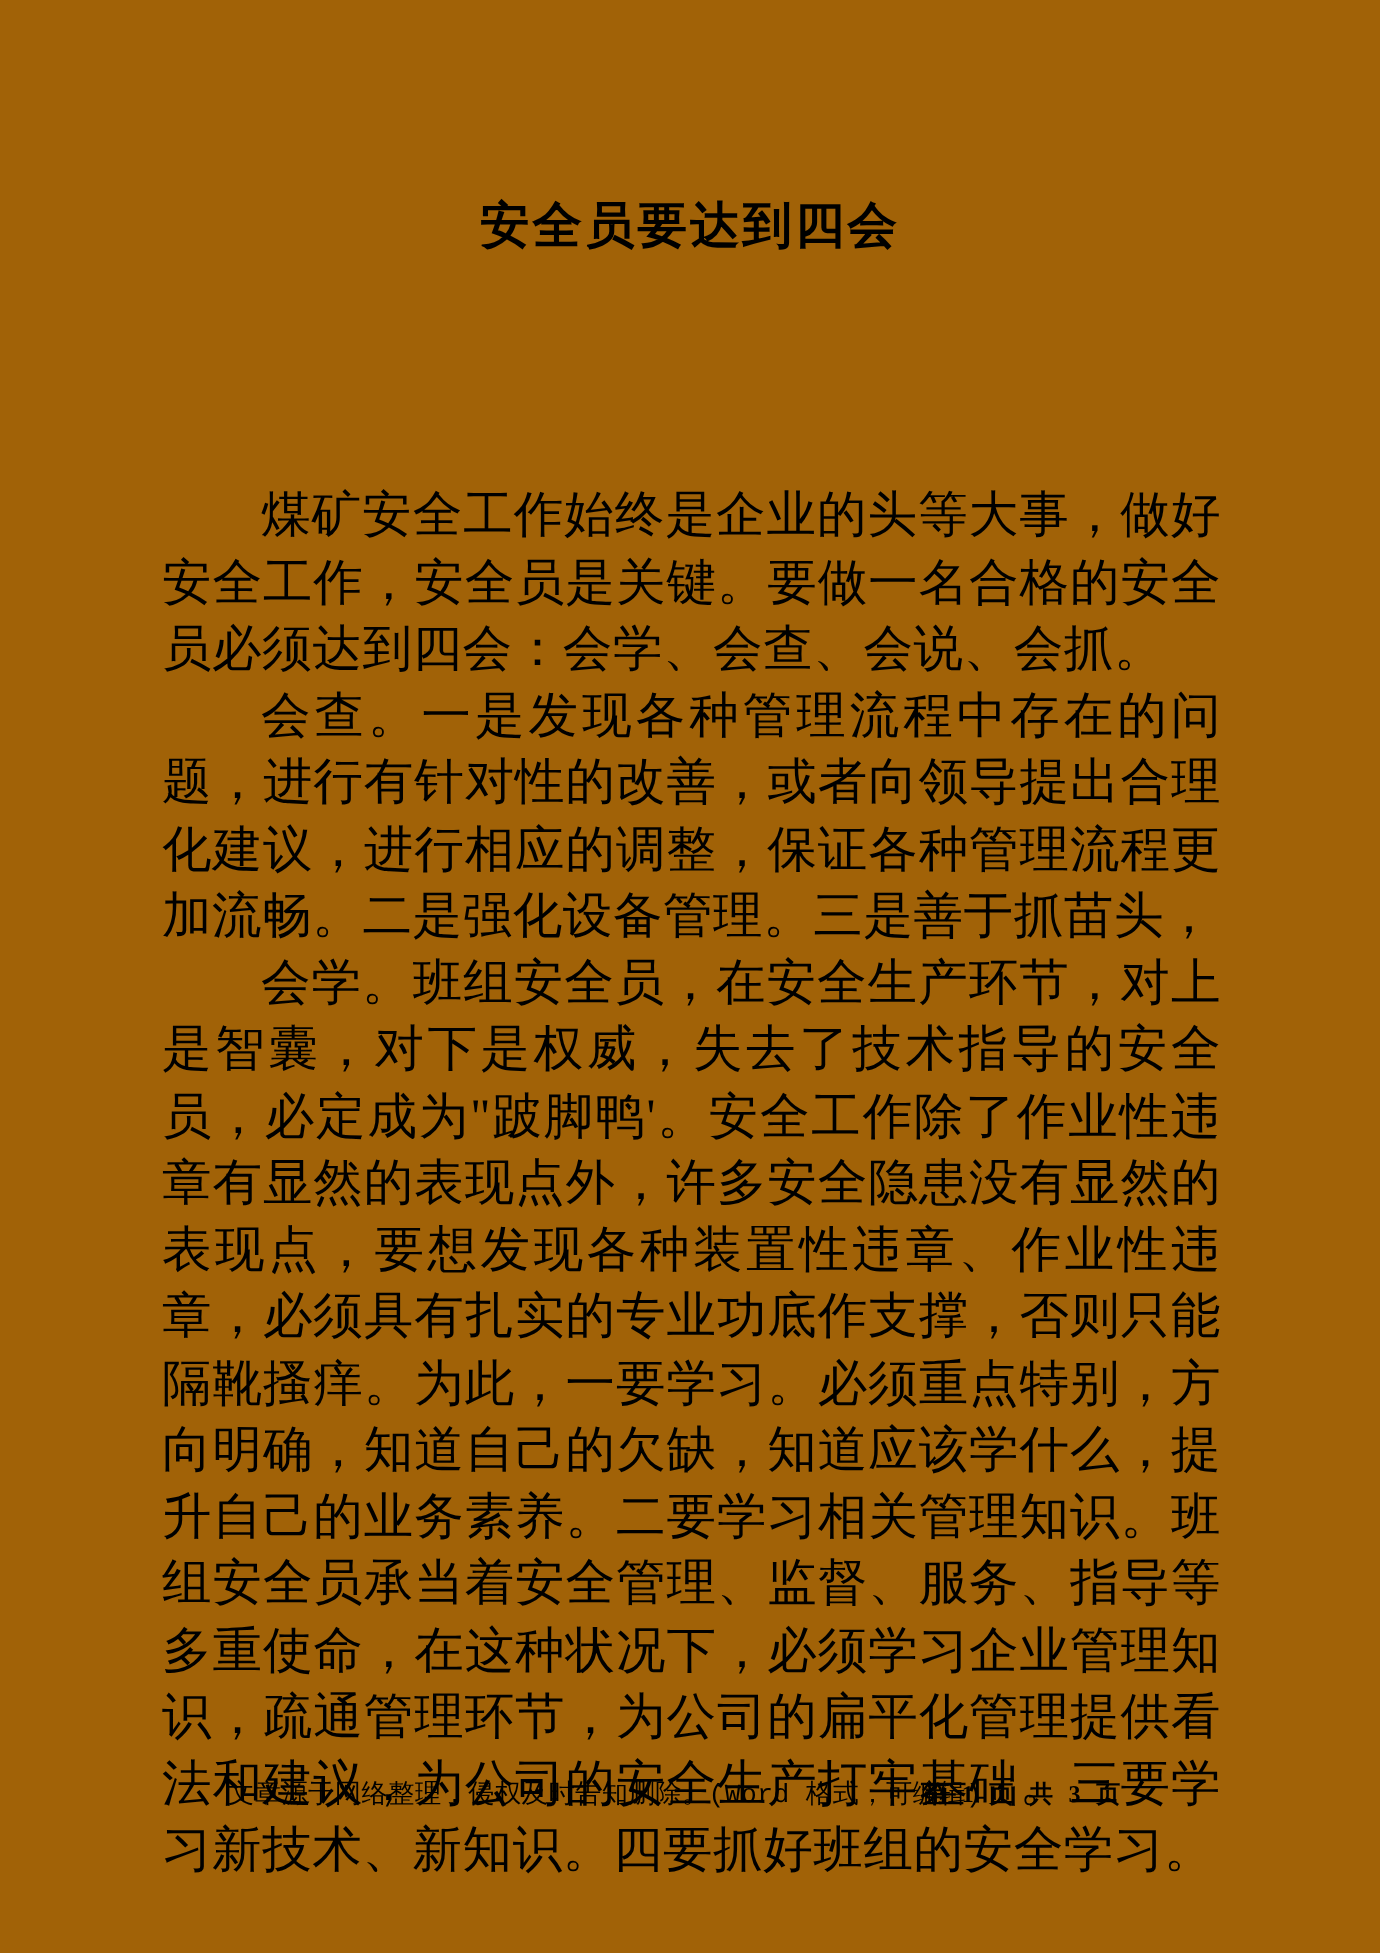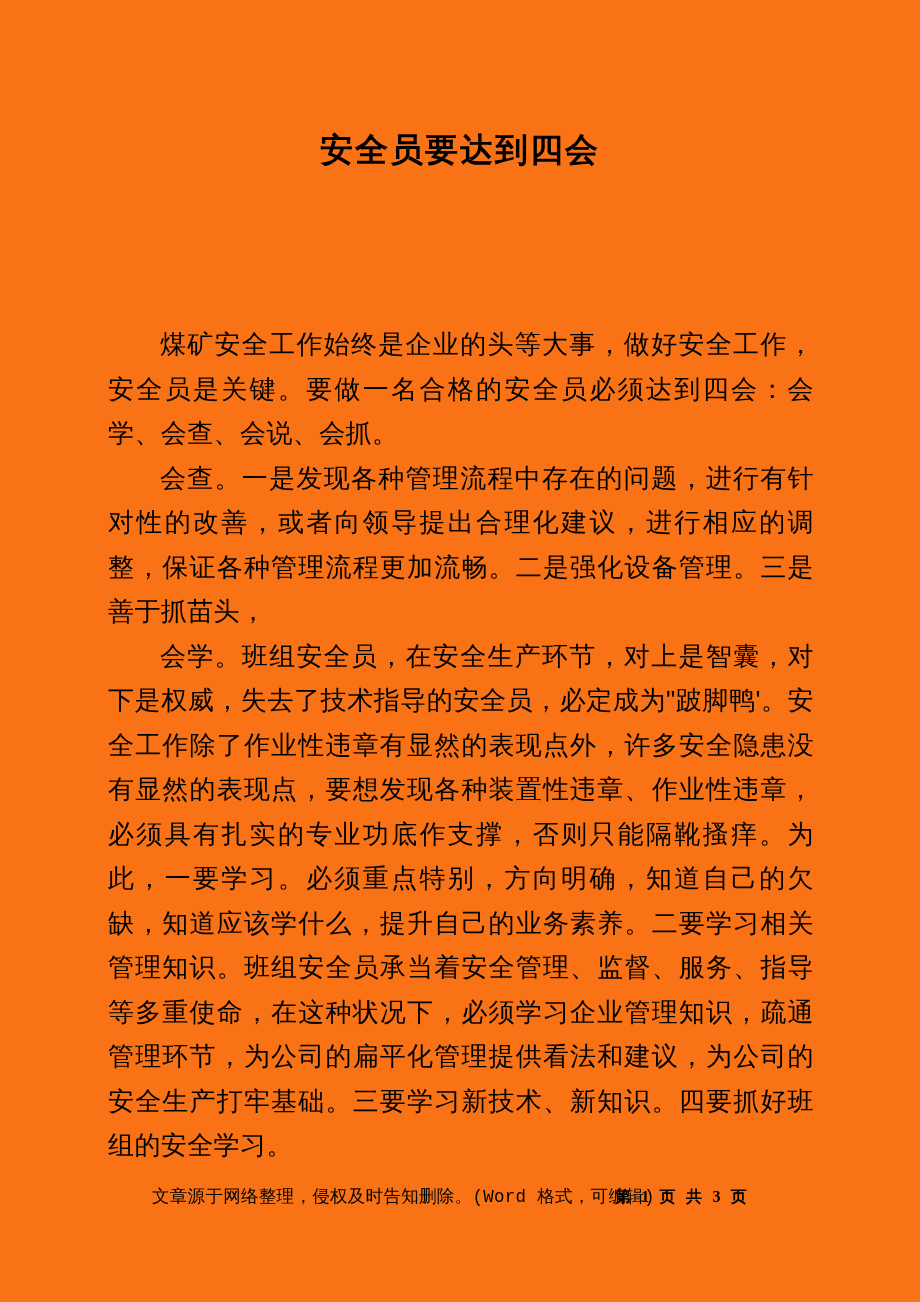--- a/index.html
+++ b/index.html
@@ -11,7 +11,7 @@
     position: relative;
     width: 920px;
     height: 1302px;
-    background: #f97316;
+    background: #a16207;
     overflow: hidden;
     font-family: "Liberation Serif", "DejaVu Serif", serif;
     color: #000000;

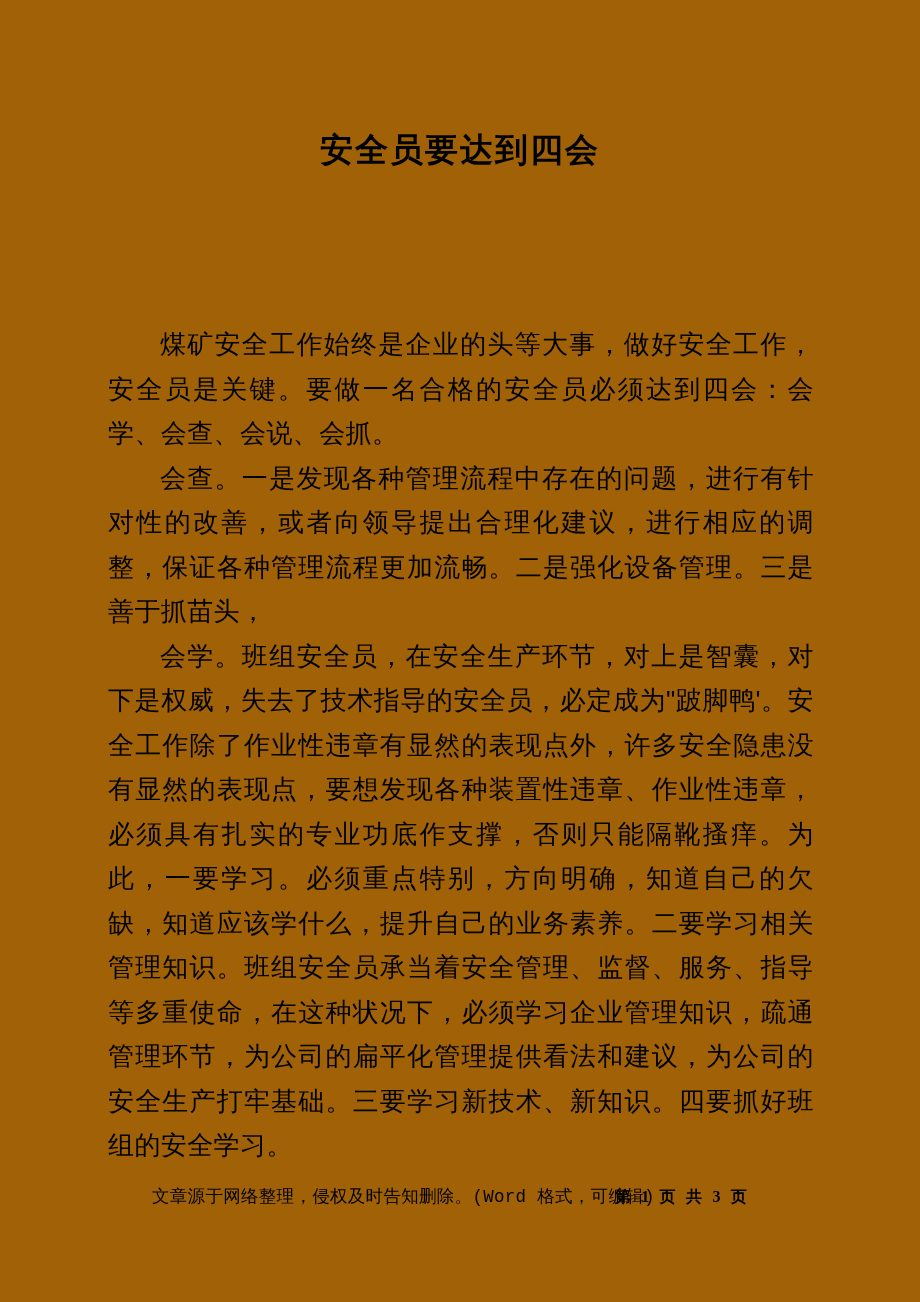--- a/index.html
+++ b/index.html
@@ -36,14 +36,14 @@
   }
   .para {
     margin: 0 6px 0 0;
-    font-size: 26px;
+    font-size: 33px;
     line-height: 44.5px;
     text-align: justify;
     text-justify: inter-ideograph;
     text-indent: 2em;
     letter-spacing: 0.4px;
     color: #000000;
-    font-family: Liberation Sans, sans-serif;
+    font-family: Liberation Serif, serif;
   }
   .footer {
     position: absolute;

